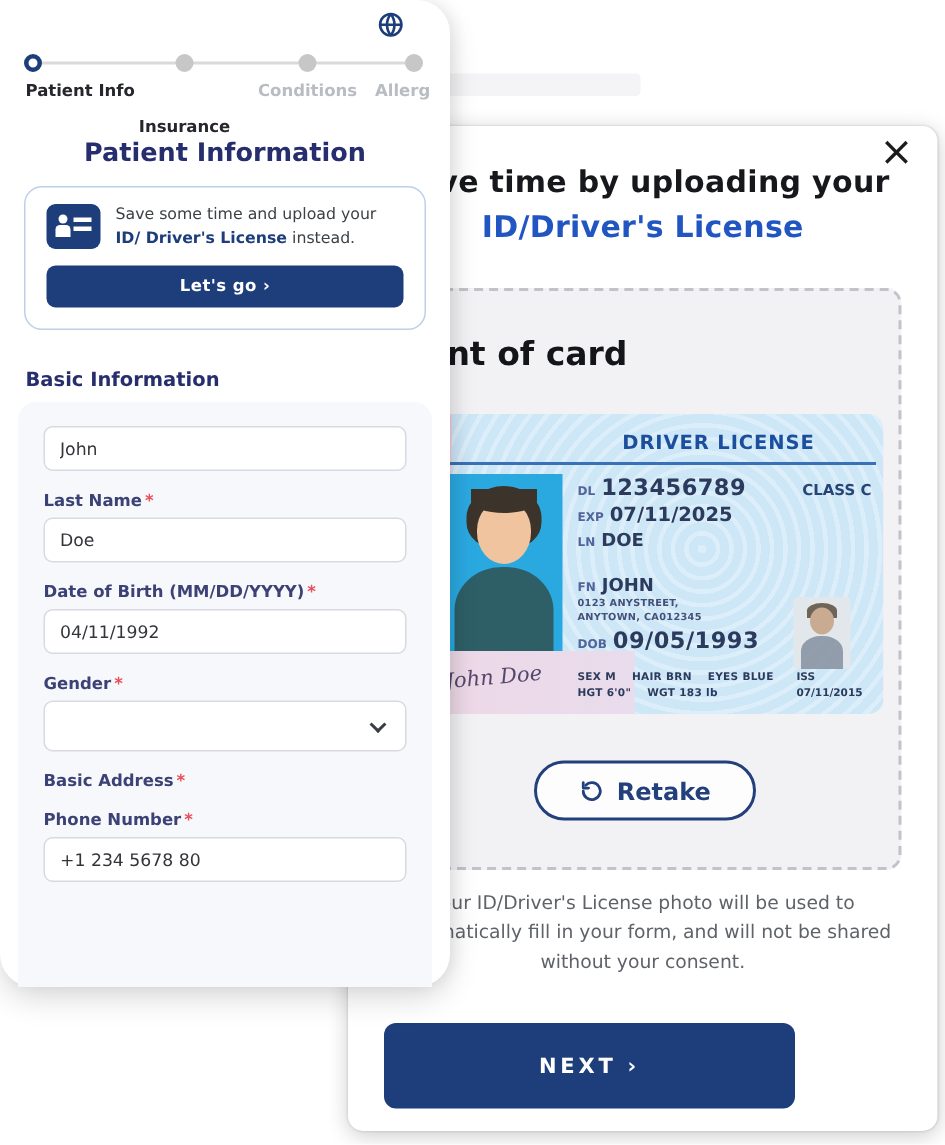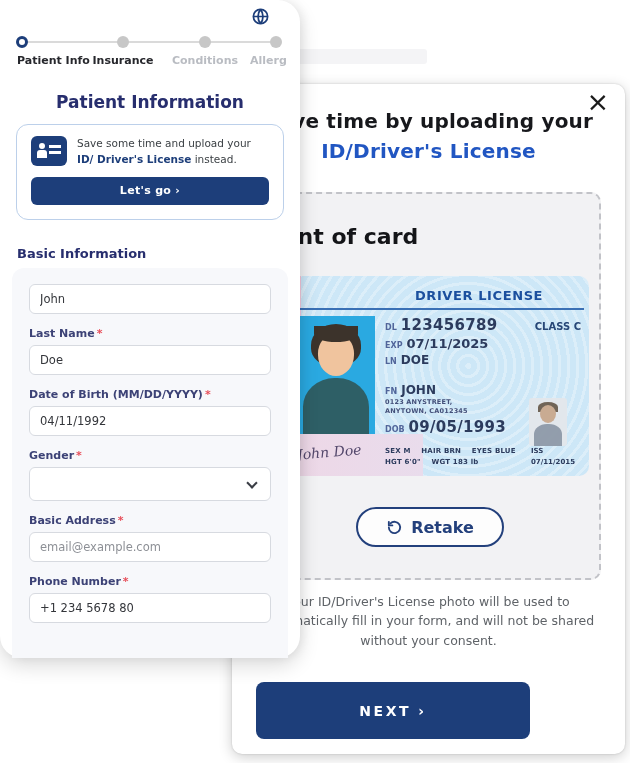--- a/index.html
+++ b/index.html
@@ -267,7 +267,7 @@
     <div class="dot idle" style="left:199px;"></div>
     <div class="dot idle" style="left:270px;"></div>
     <div class="step-label sl-dark" style="left:17px;">Patient Info</div>
-    <div class="step-label sl-dark" style="left:123px; transform:translateX(-50%);">Insurance</div>
+    <div class="step-label sl-dark" style="left:123px; transform:translateX(-50%);margin-top:24px;">Insurance</div>
     <div class="step-label sl-gray" style="left:205px; transform:translateX(-50%);">Conditions</div>
     <div class="step-label sl-gray" style="left:250px;">Allerg</div>
   </div>

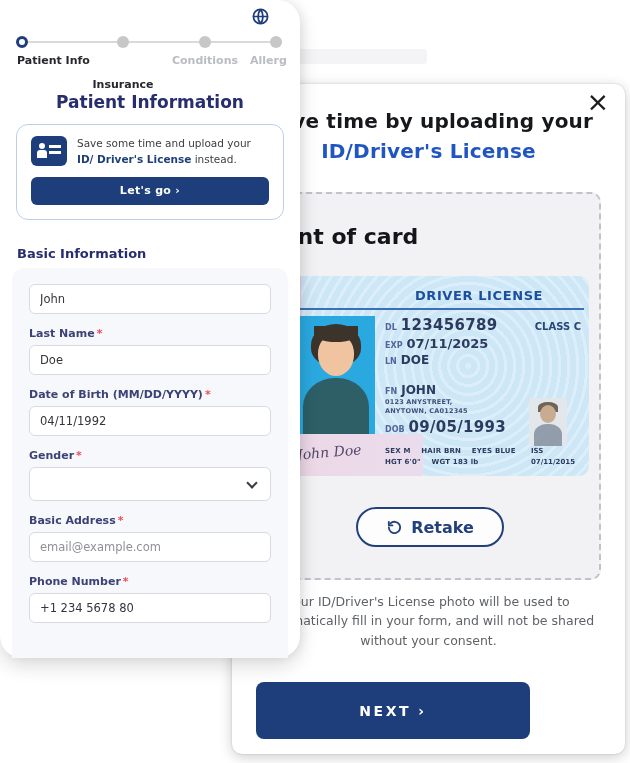--- a/index.html
+++ b/index.html
@@ -313,7 +313,6 @@
 
     <div class="field">
       <div class="f-label"><span>Basic Address</span><span class="req">*</span></div>
-      <input class="f-input" placeholder="email@example.com" style="">
     </div>
 
     <div class="field">

